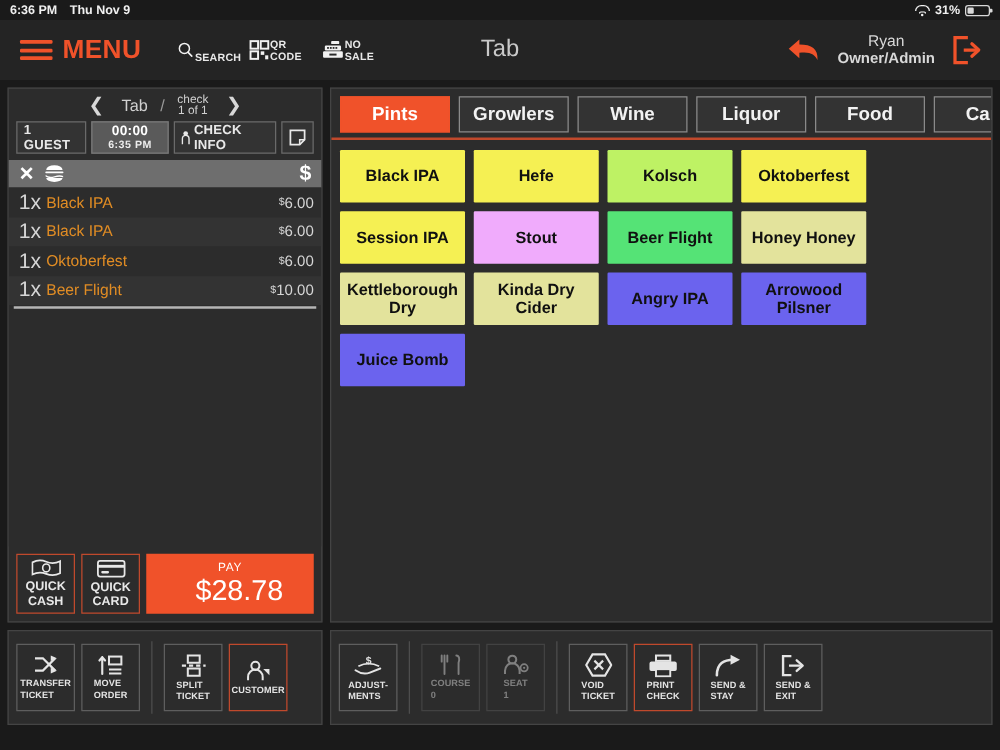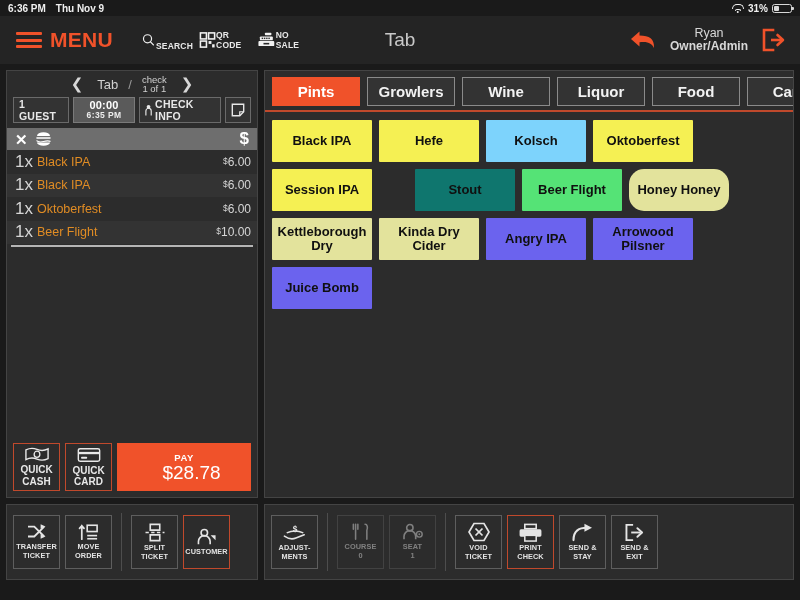--- a/index.html
+++ b/index.html
@@ -375,7 +375,7 @@
     <div class="prod-grid">
       <div class="prod-tile" style="background: rgb(245, 240, 83);">Black IPA</div>
       <div class="prod-tile" style="background: rgb(245, 240, 83);">Hefe</div>
-      <div class="prod-tile" style="background: #7dd3fc;">Kolsch</div>
+      <div class="prod-tile" style="background: #bef264;">Kolsch</div>
       <div class="prod-tile" style="background: rgb(245, 240, 83);">Oktoberfest</div>
       <div class="prod-tile" style="background: rgb(245, 240, 83);">Session IPA</div>
       <div class="prod-tile" style="background: #0f766e; margin-left: 36px;">Stout</div>

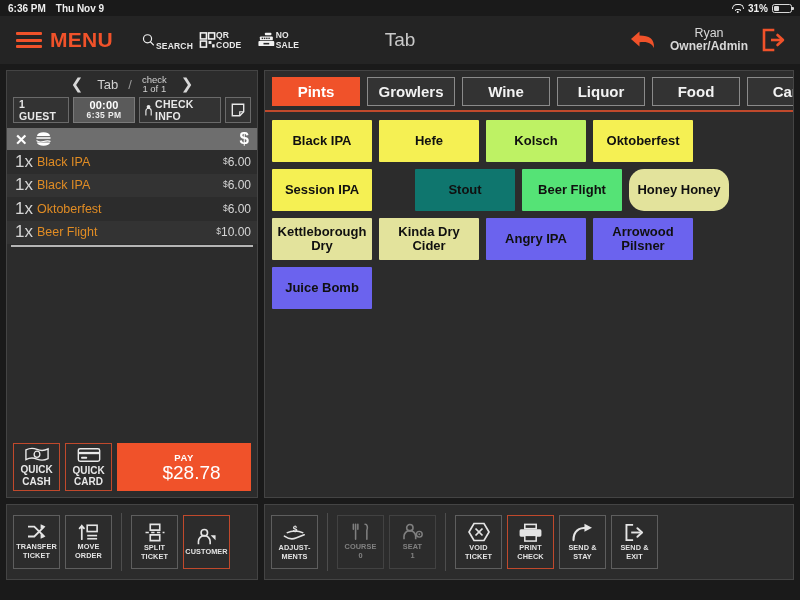--- a/index.html
+++ b/index.html
@@ -378,7 +378,7 @@
       <div class="prod-tile" style="background: #bef264;">Kolsch</div>
       <div class="prod-tile" style="background: rgb(245, 240, 83);">Oktoberfest</div>
       <div class="prod-tile" style="background: rgb(245, 240, 83);">Session IPA</div>
-      <div class="prod-tile" style="background: #0f766e; margin-left: 36px;">Stout</div>
+      <div class="prod-tile" style="background: #f0abfc;">Stout</div>
       <div class="prod-tile" style="background: rgb(85, 227, 118);">Beer Flight</div>
       <div class="prod-tile" style="background: rgb(227, 227, 156); border-radius: 15px;">Honey Honey</div>
       <div class="prod-tile" style="background: rgb(227, 227, 156);">Kettleborough Dry</div>

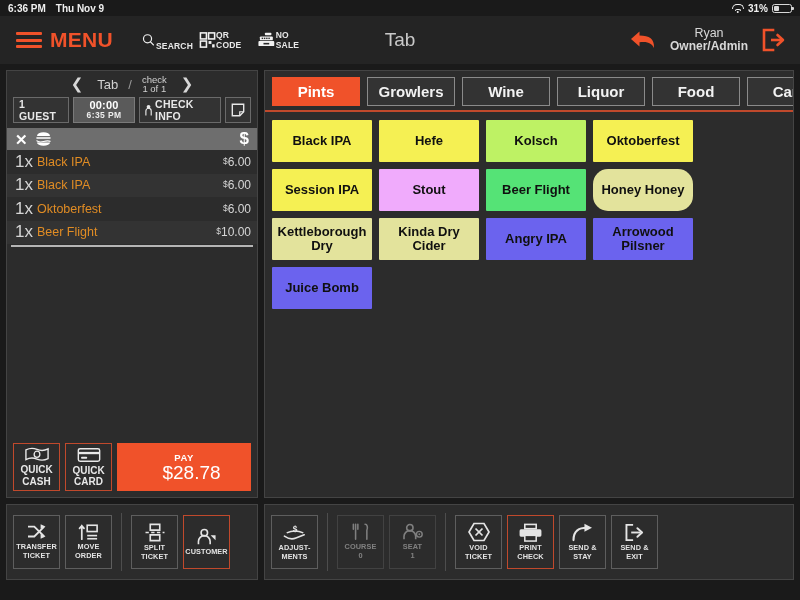--- a/index.html
+++ b/index.html
@@ -380,7 +380,7 @@
       <div class="prod-tile" style="background: rgb(245, 240, 83);">Session IPA</div>
       <div class="prod-tile" style="background: #f0abfc;">Stout</div>
       <div class="prod-tile" style="background: rgb(85, 227, 118);">Beer Flight</div>
-      <div class="prod-tile" style="background: rgb(227, 227, 156); border-radius: 15px;">Honey Honey</div>
+      <div class="prod-tile" style="background: rgb(227, 227, 156);">Honey Honey</div>
       <div class="prod-tile" style="background: rgb(227, 227, 156);">Kettleborough Dry</div>
       <div class="prod-tile" style="background: rgb(227, 227, 156);">Kinda Dry Cider</div>
       <div class="prod-tile" style="background: rgb(107, 99, 238);">Angry IPA</div>

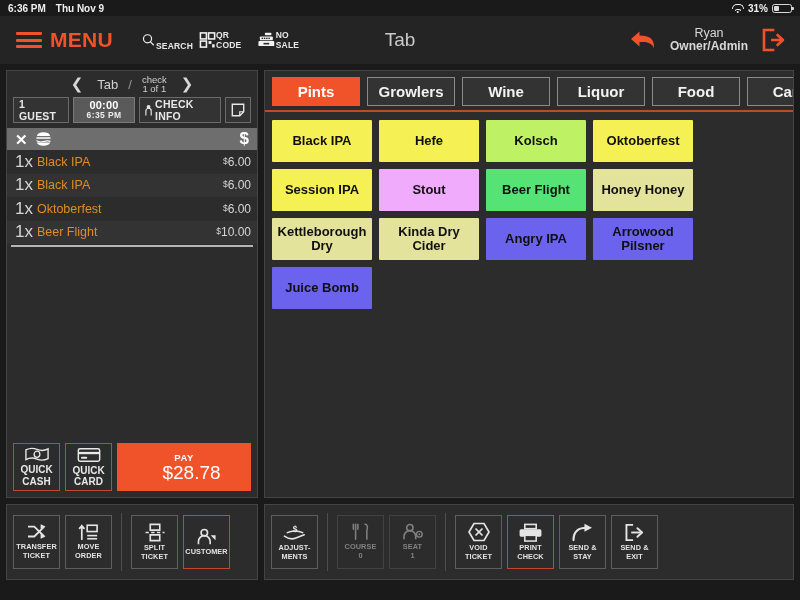--- a/index.html
+++ b/index.html
@@ -135,7 +135,7 @@
     flex: 1; background: #f0522a; display: flex; flex-direction: column;
     align-items: center; justify-content: center; cursor: pointer;
   }
-  .pay-main .p1 { font-size: 9.5px; font-weight: bold; color: #fff; letter-spacing: .5px; }
+  .pay-main .p1 { font-size: 9.5px; font-weight: normal; color: #fff; letter-spacing: .5px; }
   .pay-main .p2 { font-size: 19px; color: #fff; line-height: 1.05; margin-left: 15px; }
 
   

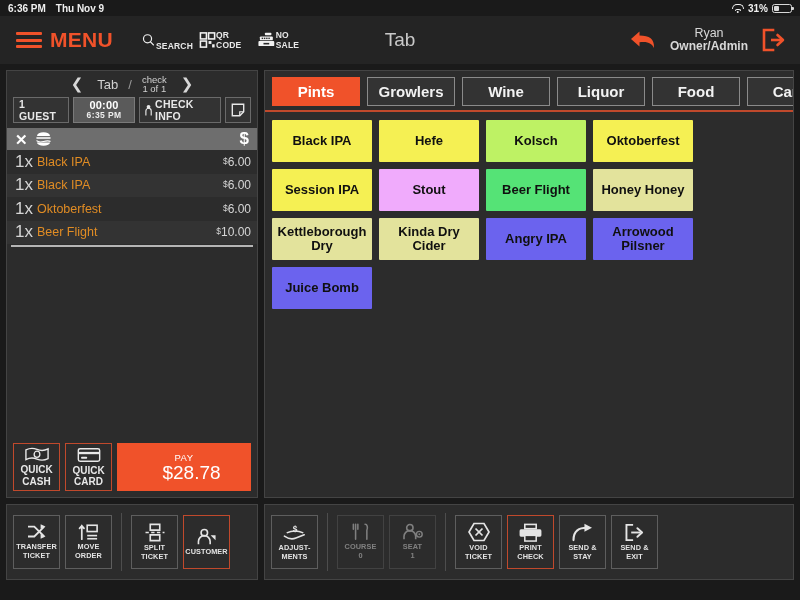--- a/index.html
+++ b/index.html
@@ -136,7 +136,7 @@
     align-items: center; justify-content: center; cursor: pointer;
   }
   .pay-main .p1 { font-size: 9.5px; font-weight: normal; color: #fff; letter-spacing: .5px; }
-  .pay-main .p2 { font-size: 19px; color: #fff; line-height: 1.05; margin-left: 15px; }
+  .pay-main .p2 { font-size: 23px; color: #fff; line-height: 1.05; margin-left: 15px; }
 
   
   .prod-panel {

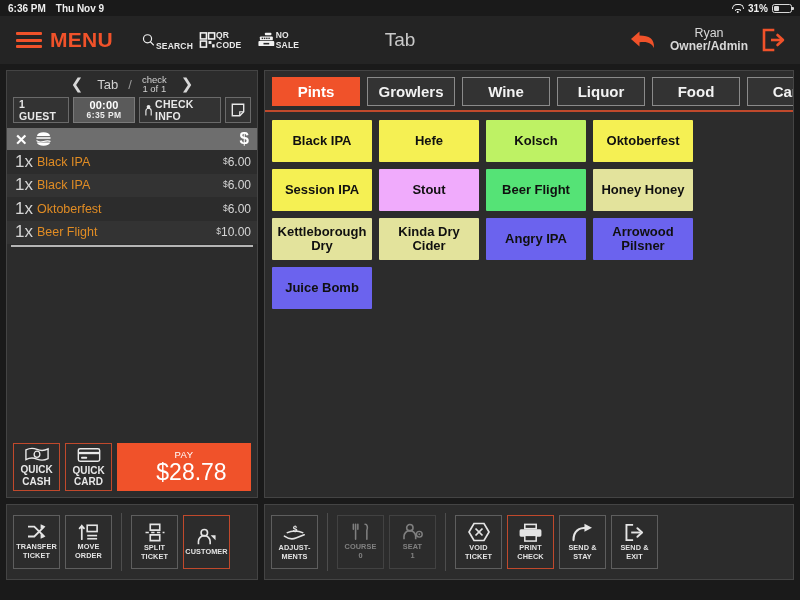--- a/index.html
+++ b/index.html
@@ -181,7 +181,7 @@
   }
   .tool-btn .lbl {
     font-size: 7.3px; font-weight: bold; color: #e4e4e4;
-    text-align: center; line-height: 1.2; letter-spacing: .1px;
+    text-align: left; line-height: 1.2; letter-spacing: .1px;
   }
   .tool-btn.sel { border-color: #c0492c; }
   .tool-btn.dim { opacity: .45; }

